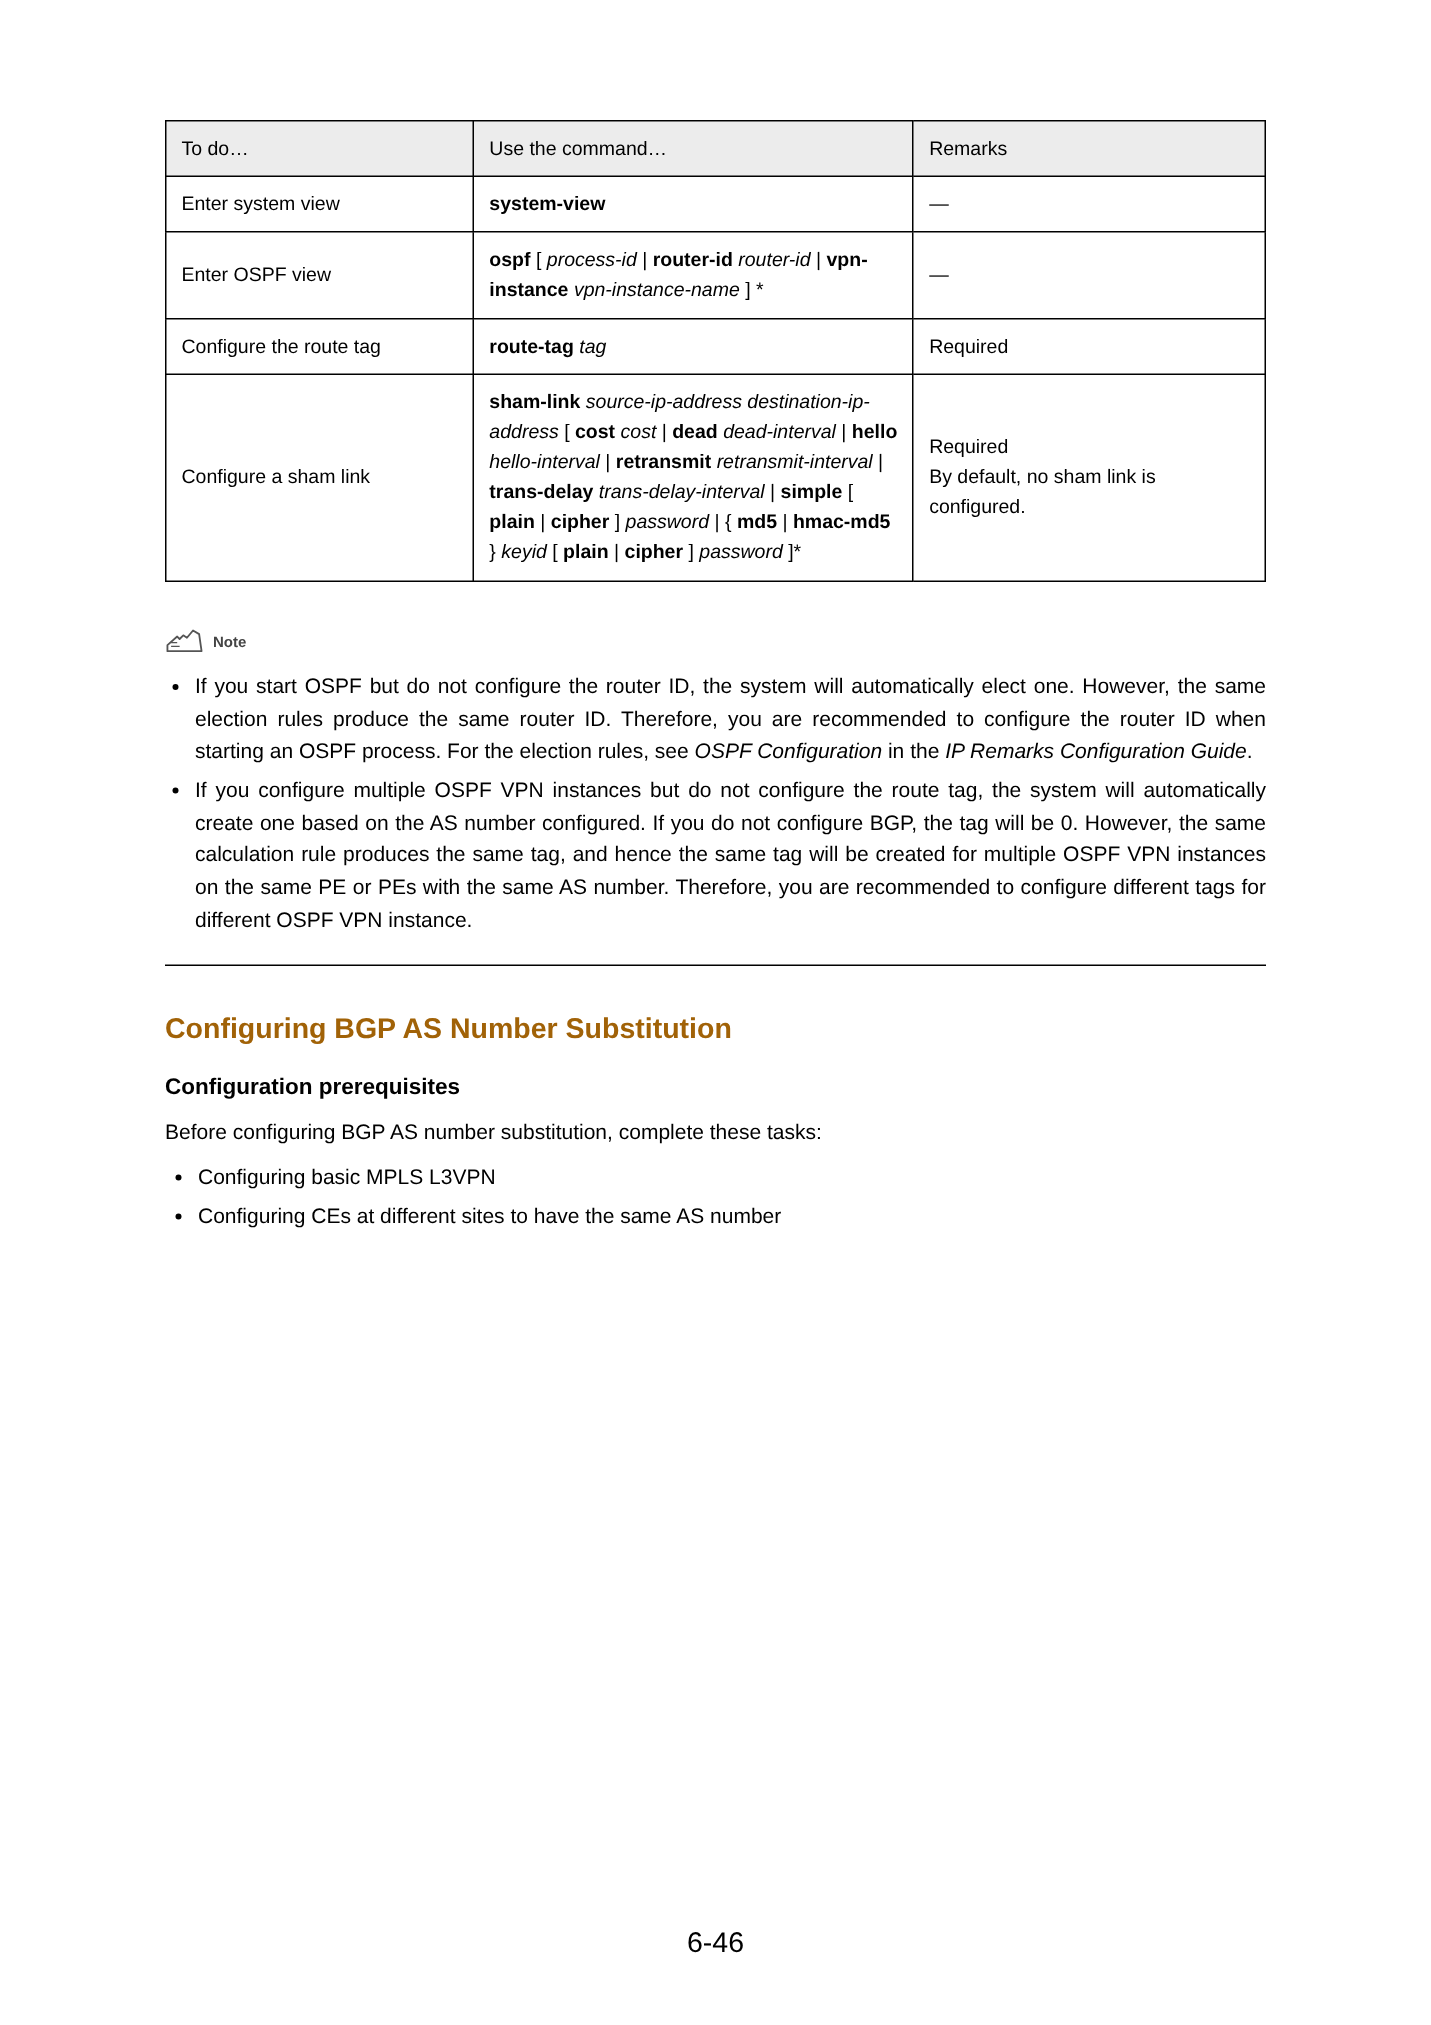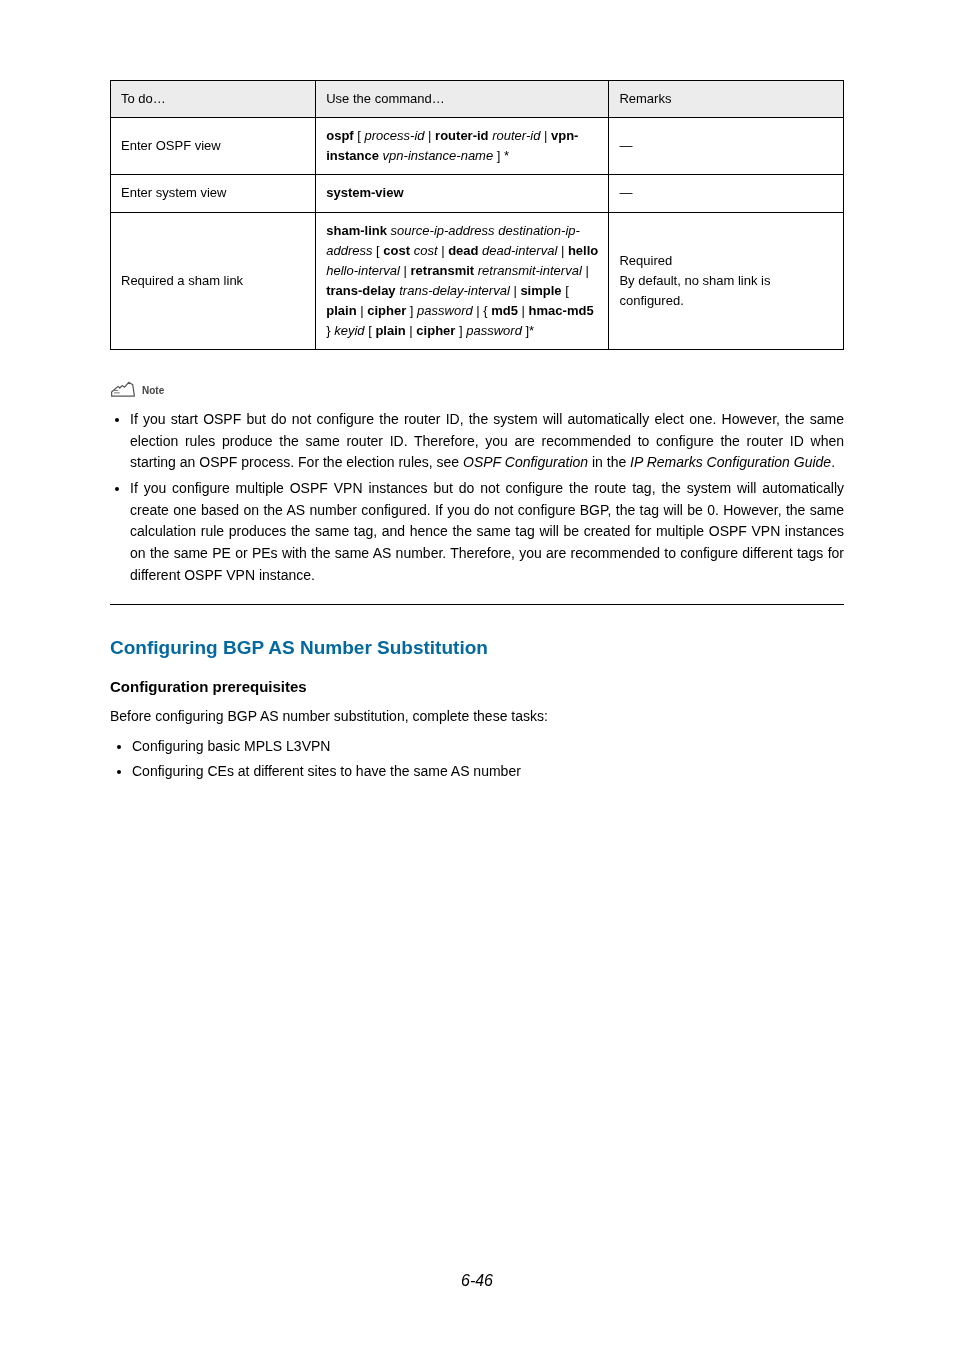--- a/index.html
+++ b/index.html
@@ -116,13 +116,13 @@
     </thead>
     <tbody id="cmd-body">
         <tr>
-          <td>Enter OSPF view</td>
-          <td><span class="bold">ospf</span><span> [ </span><span class="ital">process-id</span><span> | </span><span class="bold">router-id</span><span> </span><span class="ital">router-id</span><span> | </span><span class="bold">vpn-instance</span><span> </span><span class="ital">vpn-instance-name</span><span> ] *</span></td>
+          <td>Enter system view</td>
+          <td><span class="bold">system-view</span></td>
           <td>—</td>
         </tr>
         <tr>
-          <td>Enter system view</td>
-          <td><span class="bold">system-view</span></td>
+          <td>Enter OSPF view</td>
+          <td><span class="bold">ospf</span><span> [ </span><span class="ital">process-id</span><span> | </span><span class="bold">router-id</span><span> </span><span class="ital">router-id</span><span> | </span><span class="bold">vpn-instance</span><span> </span><span class="ital">vpn-instance-name</span><span> ] *</span></td>
           <td>—</td>
         </tr>
         <tr>

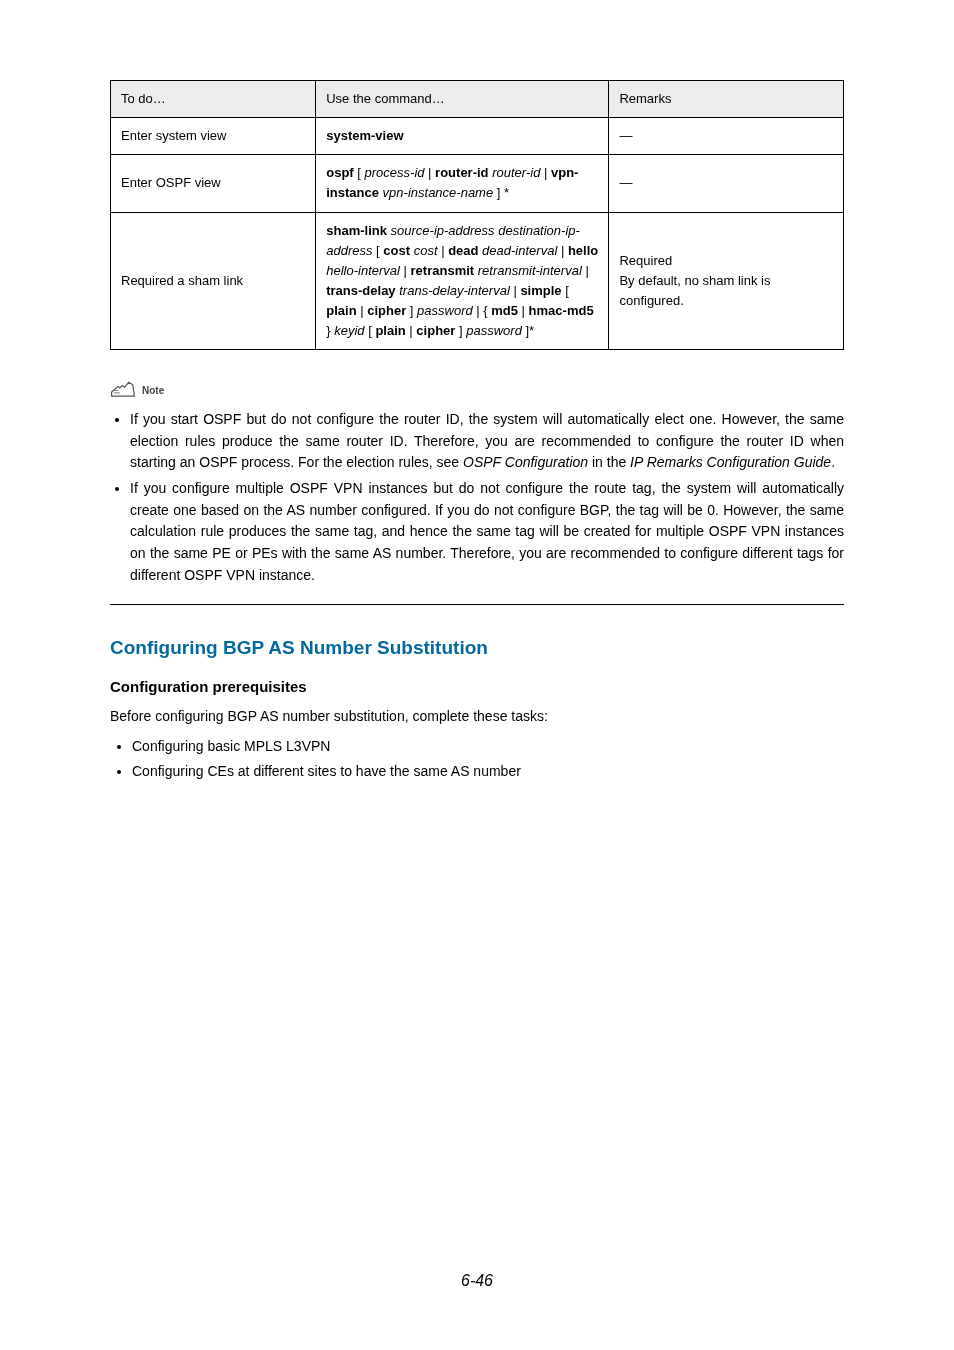--- a/index.html
+++ b/index.html
@@ -126,6 +126,11 @@
           <td>—</td>
         </tr>
         <tr>
+          <td>Configure the route tag</td>
+          <td><span class="bold">route-tag</span><span> </span><span class="ital">tag</span></td>
+          <td>Required</td>
+        </tr>
+        <tr>
           <td>Required a sham link</td>
           <td><span class="bold">sham-link</span><span> </span><span class="ital">source-ip-address destination-ip-address</span><span> [ </span><span class="bold">cost</span><span> </span><span class="ital">cost</span><span> | </span><span class="bold">dead</span><span> </span><span class="ital">dead-interval</span><span> | </span><span class="bold">hello</span><span> </span><span class="ital">hello-interval</span><span> | </span><span class="bold">retransmit</span><span> </span><span class="ital">retransmit-interval</span><span> | </span><span class="bold">trans-delay</span><span> </span><span class="ital">trans-delay-interval</span><span> | </span><span class="bold">simple</span><span> [ </span><span class="bold">plain</span><span> | </span><span class="bold">cipher</span><span> ] </span><span class="ital">password</span><span> | { </span><span class="bold">md5</span><span> | </span><span class="bold">hmac-md5</span><span> } </span><span class="ital">keyid</span><span> [ </span><span class="bold">plain</span><span> | </span><span class="bold">cipher</span><span> ] </span><span class="ital">password</span><span> ]*</span></td>
           <td>Required<br>By default, no sham link is configured.</td>

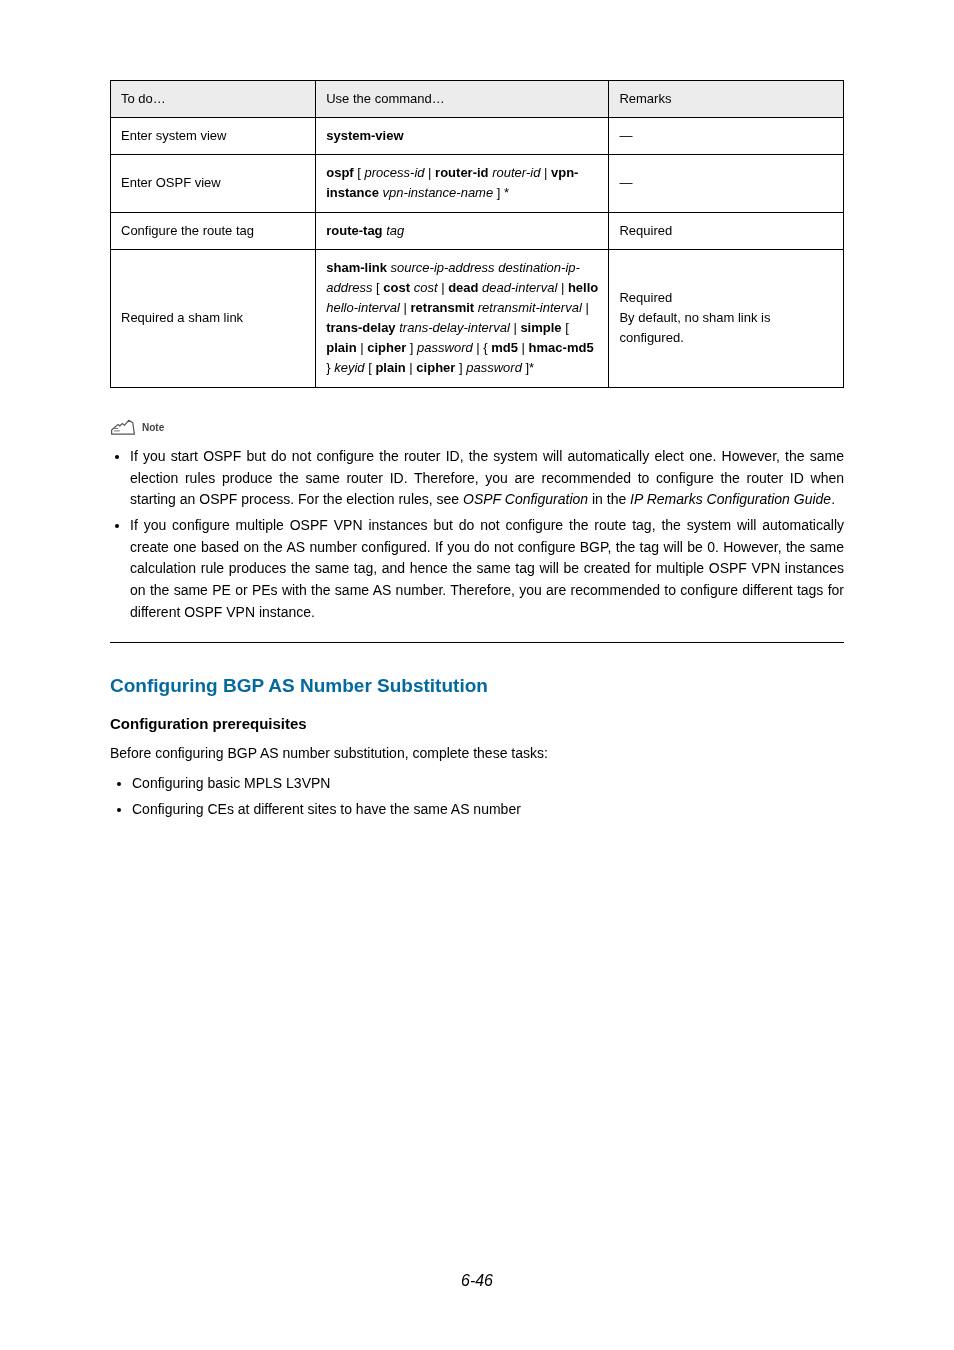--- a/index.html
+++ b/index.html
@@ -131,7 +131,7 @@
           <td>Required</td>
         </tr>
         <tr>
-          <td>Required a sham link</td>
+          <td>Configure a sham link</td>
           <td><span class="bold">sham-link</span><span> </span><span class="ital">source-ip-address destination-ip-address</span><span> [ </span><span class="bold">cost</span><span> </span><span class="ital">cost</span><span> | </span><span class="bold">dead</span><span> </span><span class="ital">dead-interval</span><span> | </span><span class="bold">hello</span><span> </span><span class="ital">hello-interval</span><span> | </span><span class="bold">retransmit</span><span> </span><span class="ital">retransmit-interval</span><span> | </span><span class="bold">trans-delay</span><span> </span><span class="ital">trans-delay-interval</span><span> | </span><span class="bold">simple</span><span> [ </span><span class="bold">plain</span><span> | </span><span class="bold">cipher</span><span> ] </span><span class="ital">password</span><span> | { </span><span class="bold">md5</span><span> | </span><span class="bold">hmac-md5</span><span> } </span><span class="ital">keyid</span><span> [ </span><span class="bold">plain</span><span> | </span><span class="bold">cipher</span><span> ] </span><span class="ital">password</span><span> ]*</span></td>
           <td>Required<br>By default, no sham link is configured.</td>
         </tr>

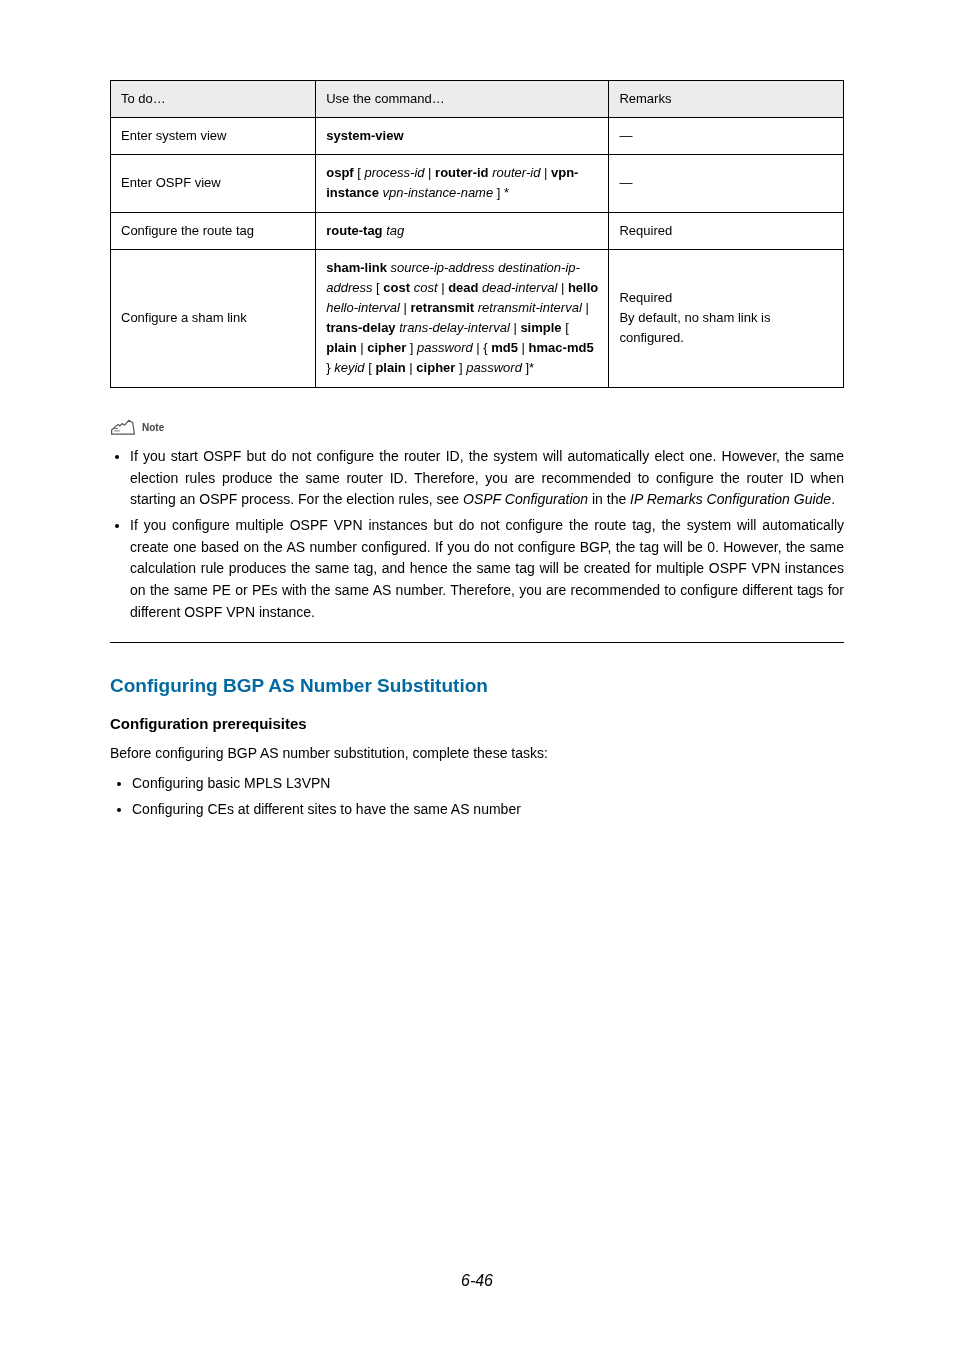--- a/index.html
+++ b/index.html
@@ -70,7 +70,7 @@
   }
 
   h2.sect {
-    color: #0369a1;
+    color: #a16207;
     font-size: 19px;
     font-weight: bold;
     margin: 24px 0 6px 0;

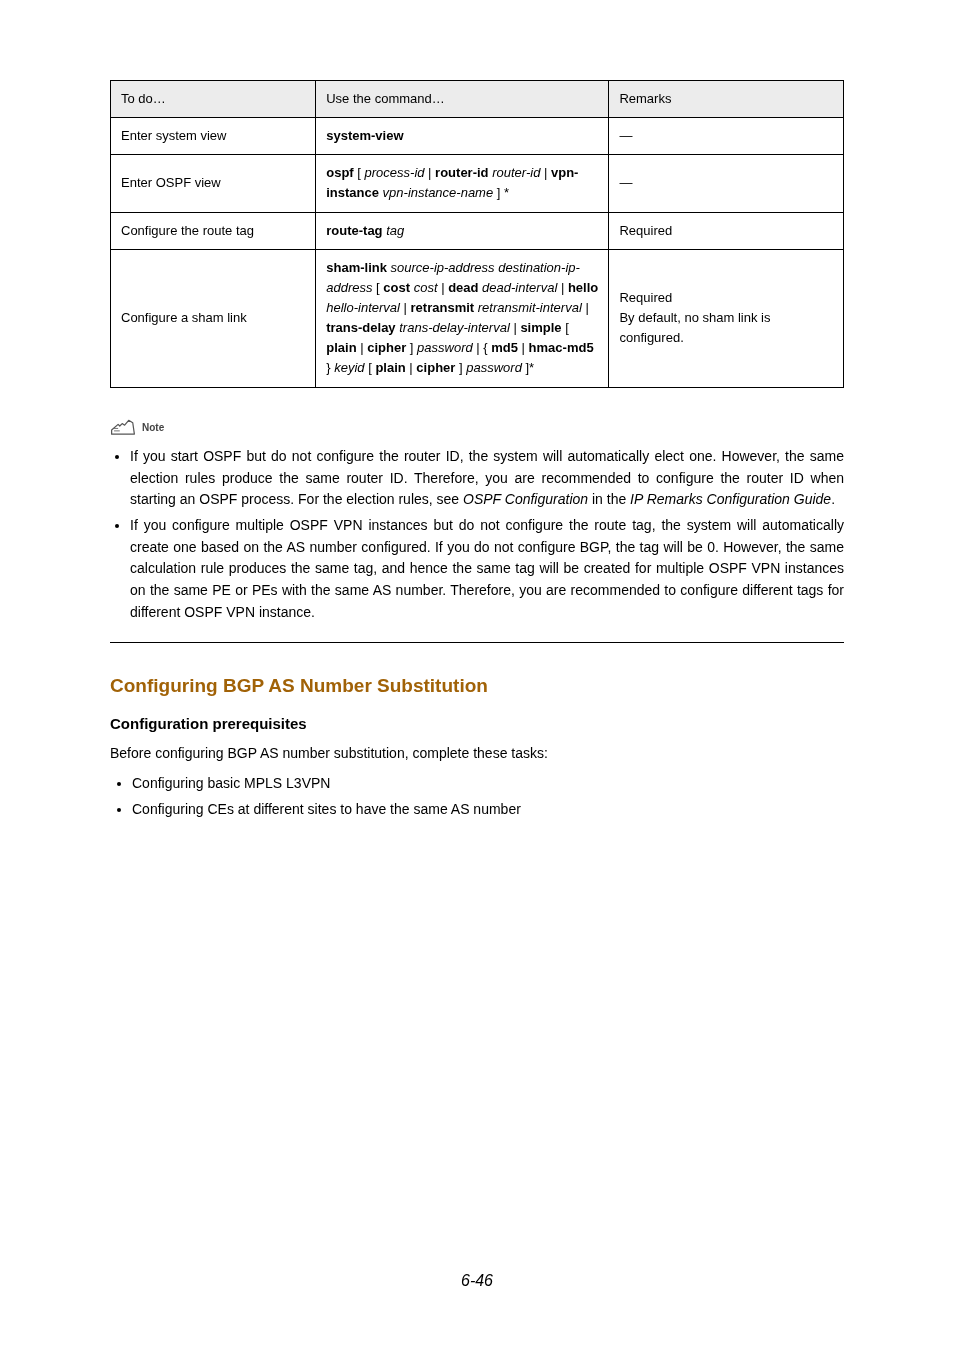--- a/index.html
+++ b/index.html
@@ -89,11 +89,10 @@
 
   .page-num {
     position: absolute;
-    bottom: 56px;
+    bottom: 40px;
     left: 0; right: 0;
     text-align: center;
-    font-size: 16px;
-    font-style: italic;
+    font-size: 19px;
   }
 </style>
 </head>

